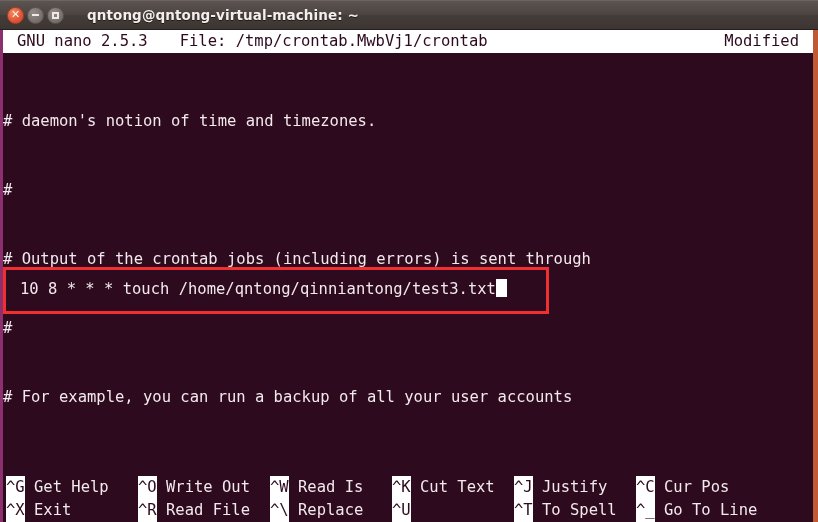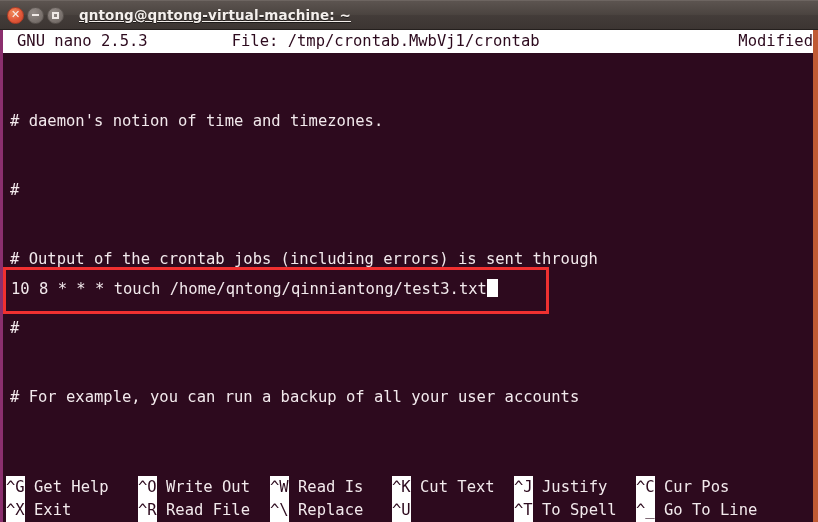--- a/index.html
+++ b/index.html
@@ -68,7 +68,7 @@
   #titlebar-text {
     flex: 1 1 auto;
     text-align: left;
-    margin-left: 12px;
+    margin-left: 20px;
     color: #f4efec;
     font-family: "DejaVu Sans", "Liberation Sans", sans-serif;
     font-size: 13.5px;
@@ -76,7 +76,6 @@
     letter-spacing: 0.1px;
     text-shadow: 0 1px 0 rgba(0,0,0,0.55);
     white-space: nowrap;
-    text-decoration: underline;
   }
 
   

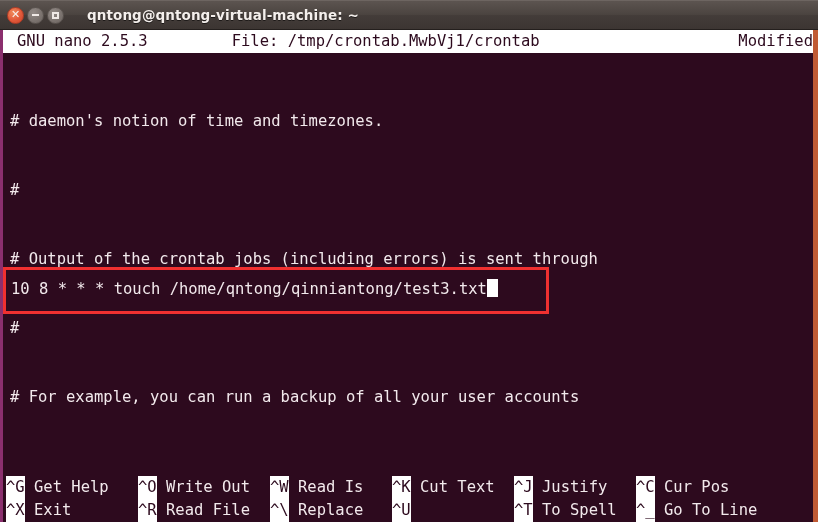--- a/index.html
+++ b/index.html
@@ -104,7 +104,7 @@
     overflow: hidden;
   }
   #nano-version { padding-left: 14px; }
-  #nano-file { margin-left: 84px; }
+  #nano-file { margin-left: 32px; }
   #nano-modified { margin-left: auto; }
 
   

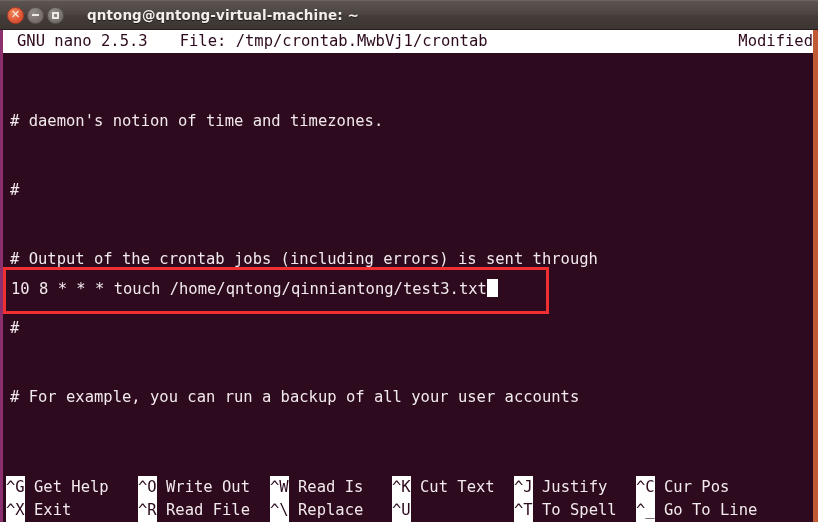--- a/index.html
+++ b/index.html
@@ -105,7 +105,7 @@
   }
   #nano-version { padding-left: 14px; }
   #nano-file { margin-left: 32px; }
-  #nano-modified { margin-left: auto; }
+  #nano-modified { margin-left: auto; padding-right: 14px; }
 
   
   #nano-body {

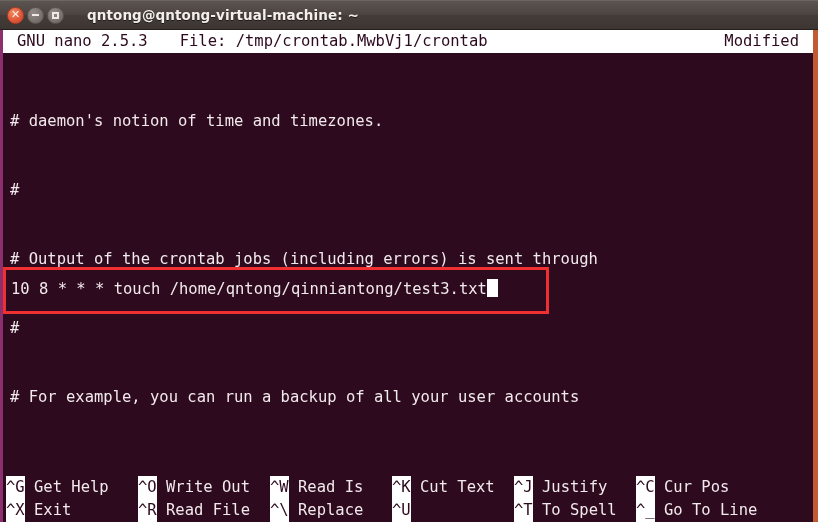--- a/index.html
+++ b/index.html
@@ -111,7 +111,7 @@
   #nano-body {
     flex: 1 1 auto;
     position: relative;
-    padding-left: 7px;
+    padding-left: 0;
     padding-top: 11px;
     color: #f2e9ec;
     font-size: 15.5px;

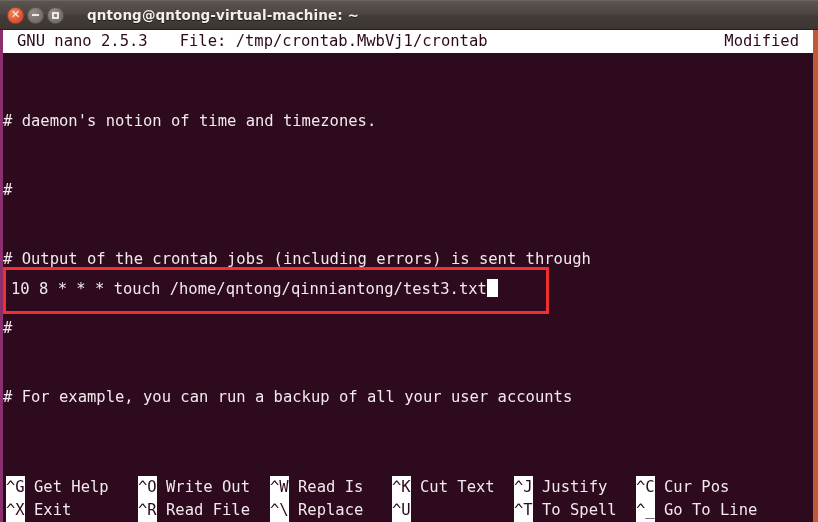--- a/index.html
+++ b/index.html
@@ -133,7 +133,7 @@
   }
   #cron-line {
     position: absolute;
-    left: 5px;
+    left: 14px;
     top: 8px;
     white-space: pre;
     color: #f2e9ec;

